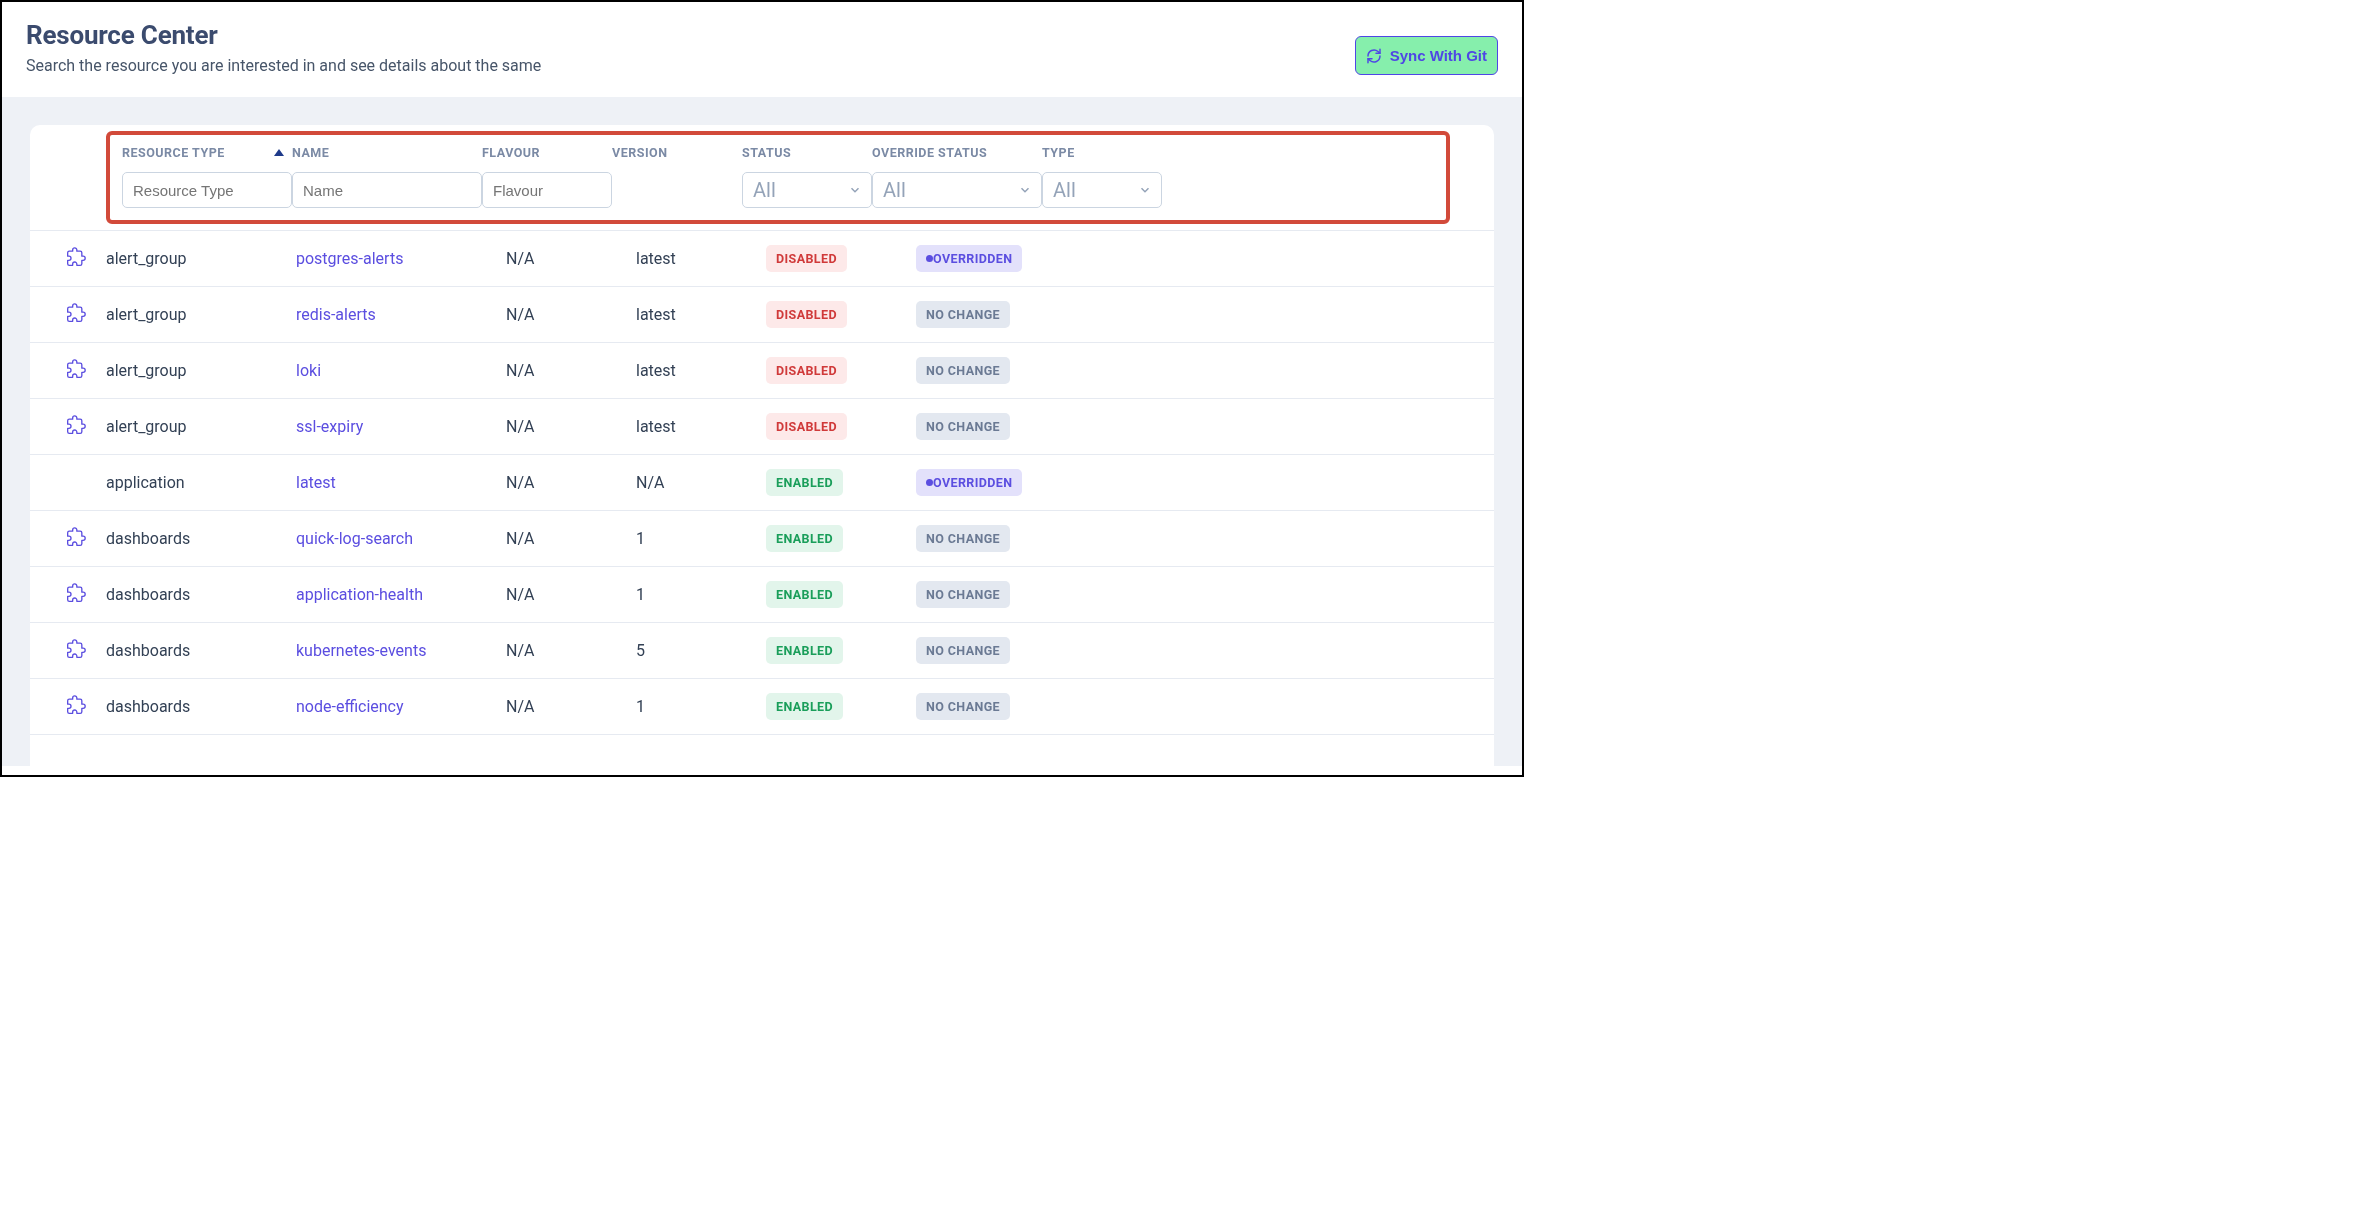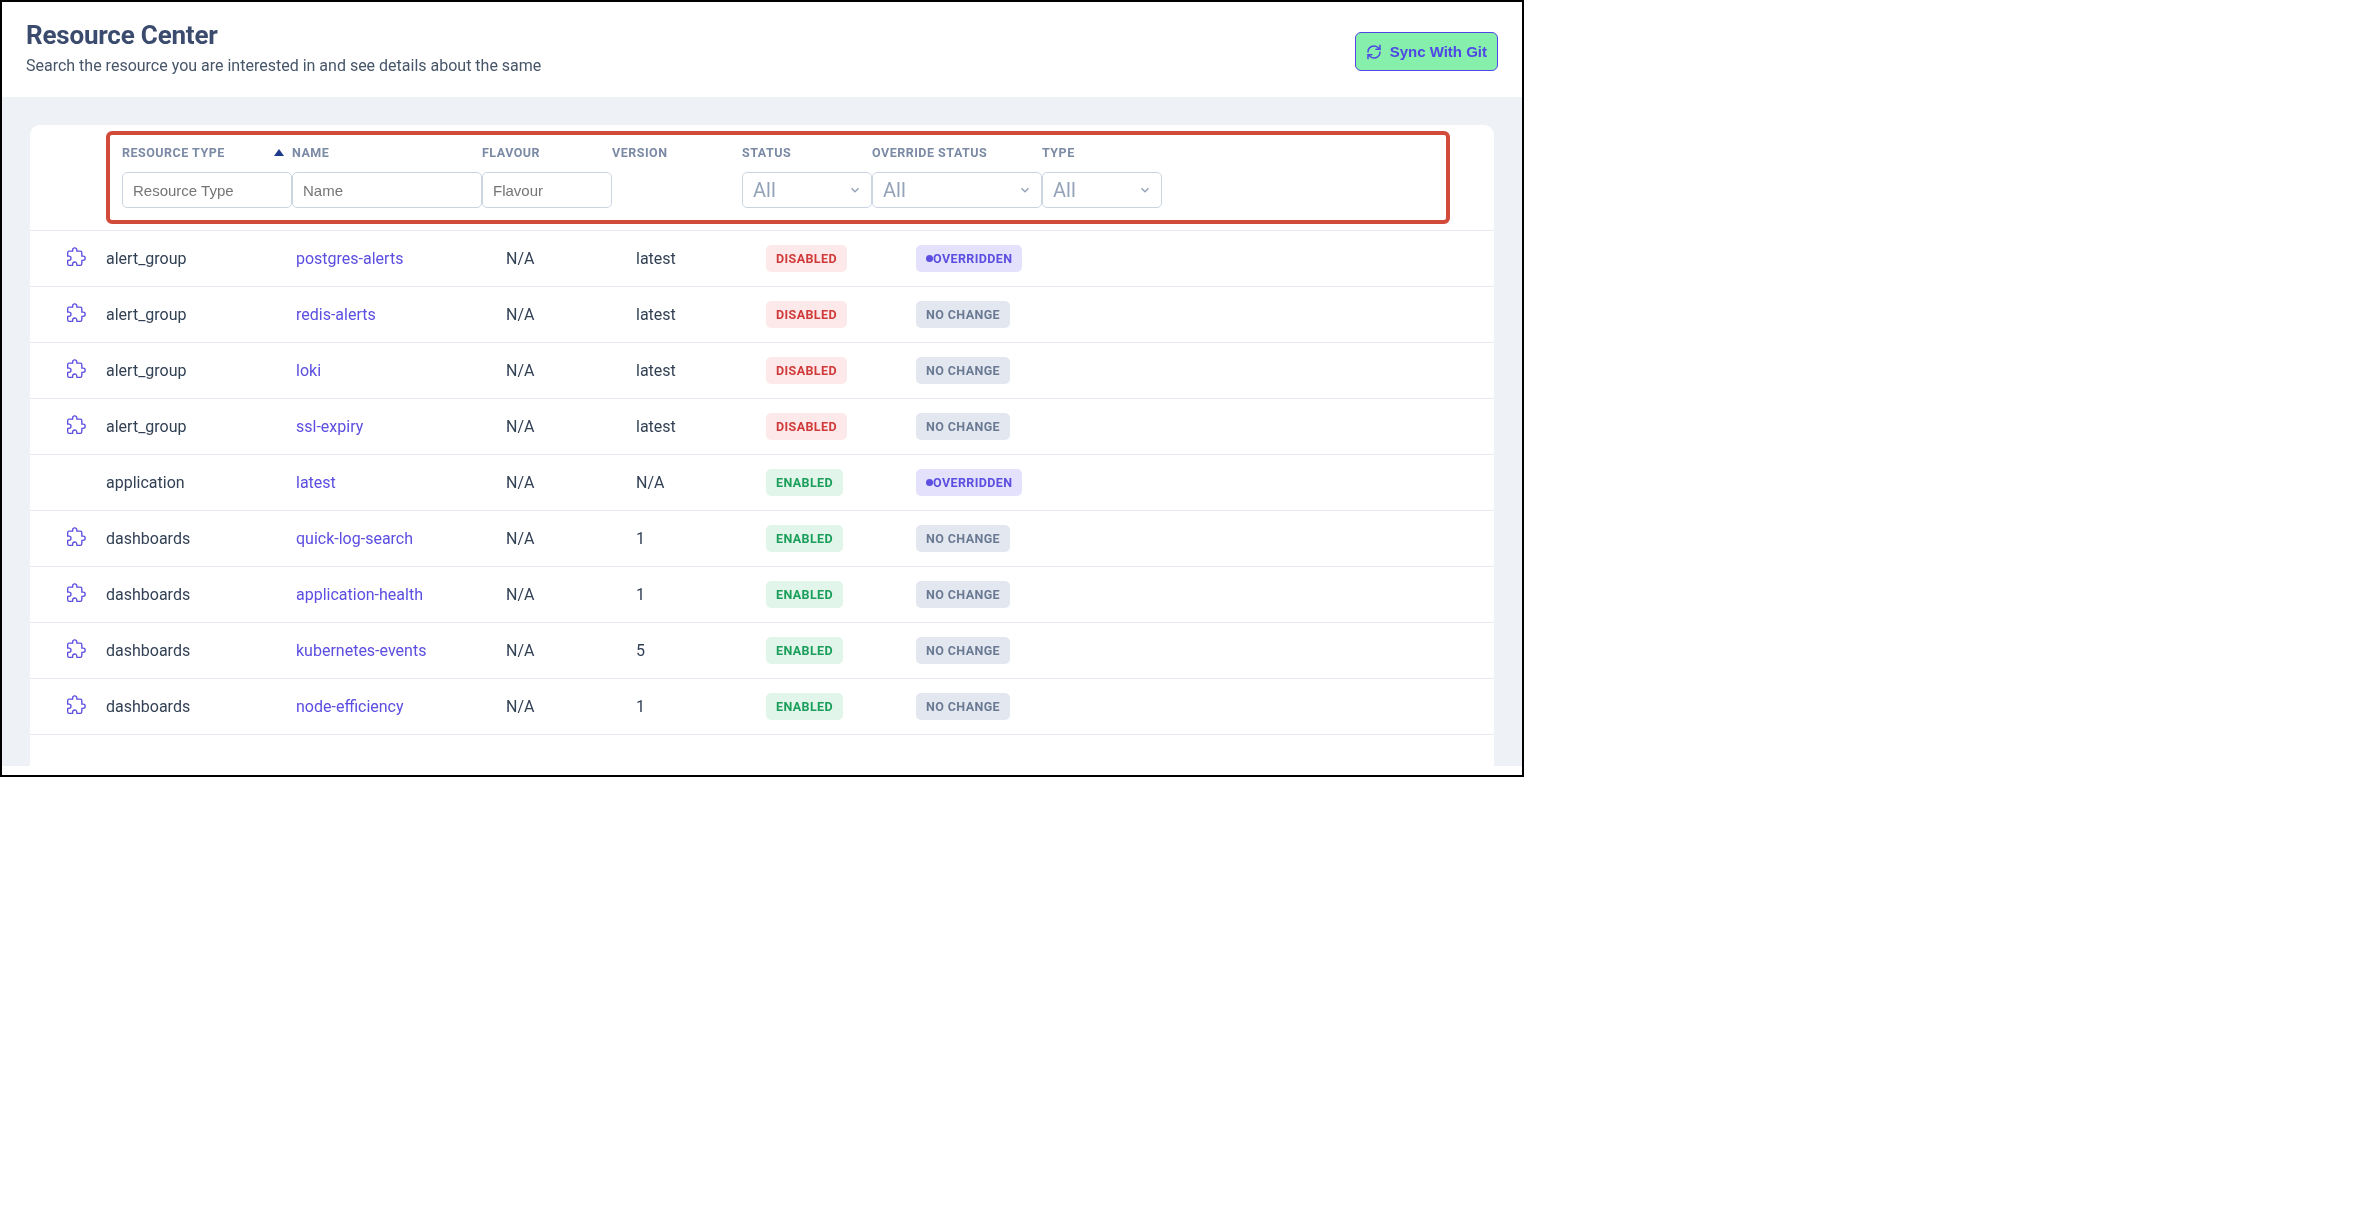--- a/index.html
+++ b/index.html
@@ -5,7 +5,7 @@
 * { box-sizing: border-box; margin: 0; padding: 0; }
 body { font-family: -apple-system, BlinkMacSystemFont, "Segoe UI", Roboto, Helvetica, Arial, sans-serif; background: #fff; color: #334155; }
 .frame { border: 2px solid #000; width: 1524px; height: 777px; overflow: hidden; position: relative; }
-.header { display: flex; justify-content: space-between; align-items: center; padding: 18px 24px 22px 24px; background: #fff; }
+.header { display: flex; justify-content: space-between; align-items: flex-end; padding: 18px 24px 22px 24px; background: #fff; }
 .header-left h1 { font-size: 26px; font-weight: 700; color: #3b4b6e; letter-spacing: -0.2px; }
 .header-left p { font-size: 16px; color: #475569; margin-top: 6px; }
 .sync-btn { display: flex; align-items: center; gap: 8px; border: 1.5px solid #4f46e5; color: #4f46e5; background: #86efac; border-radius: 6px; padding: 10px 10px; font-size: 15px; font-weight: 600; cursor: pointer; margin-top: 8px; }

